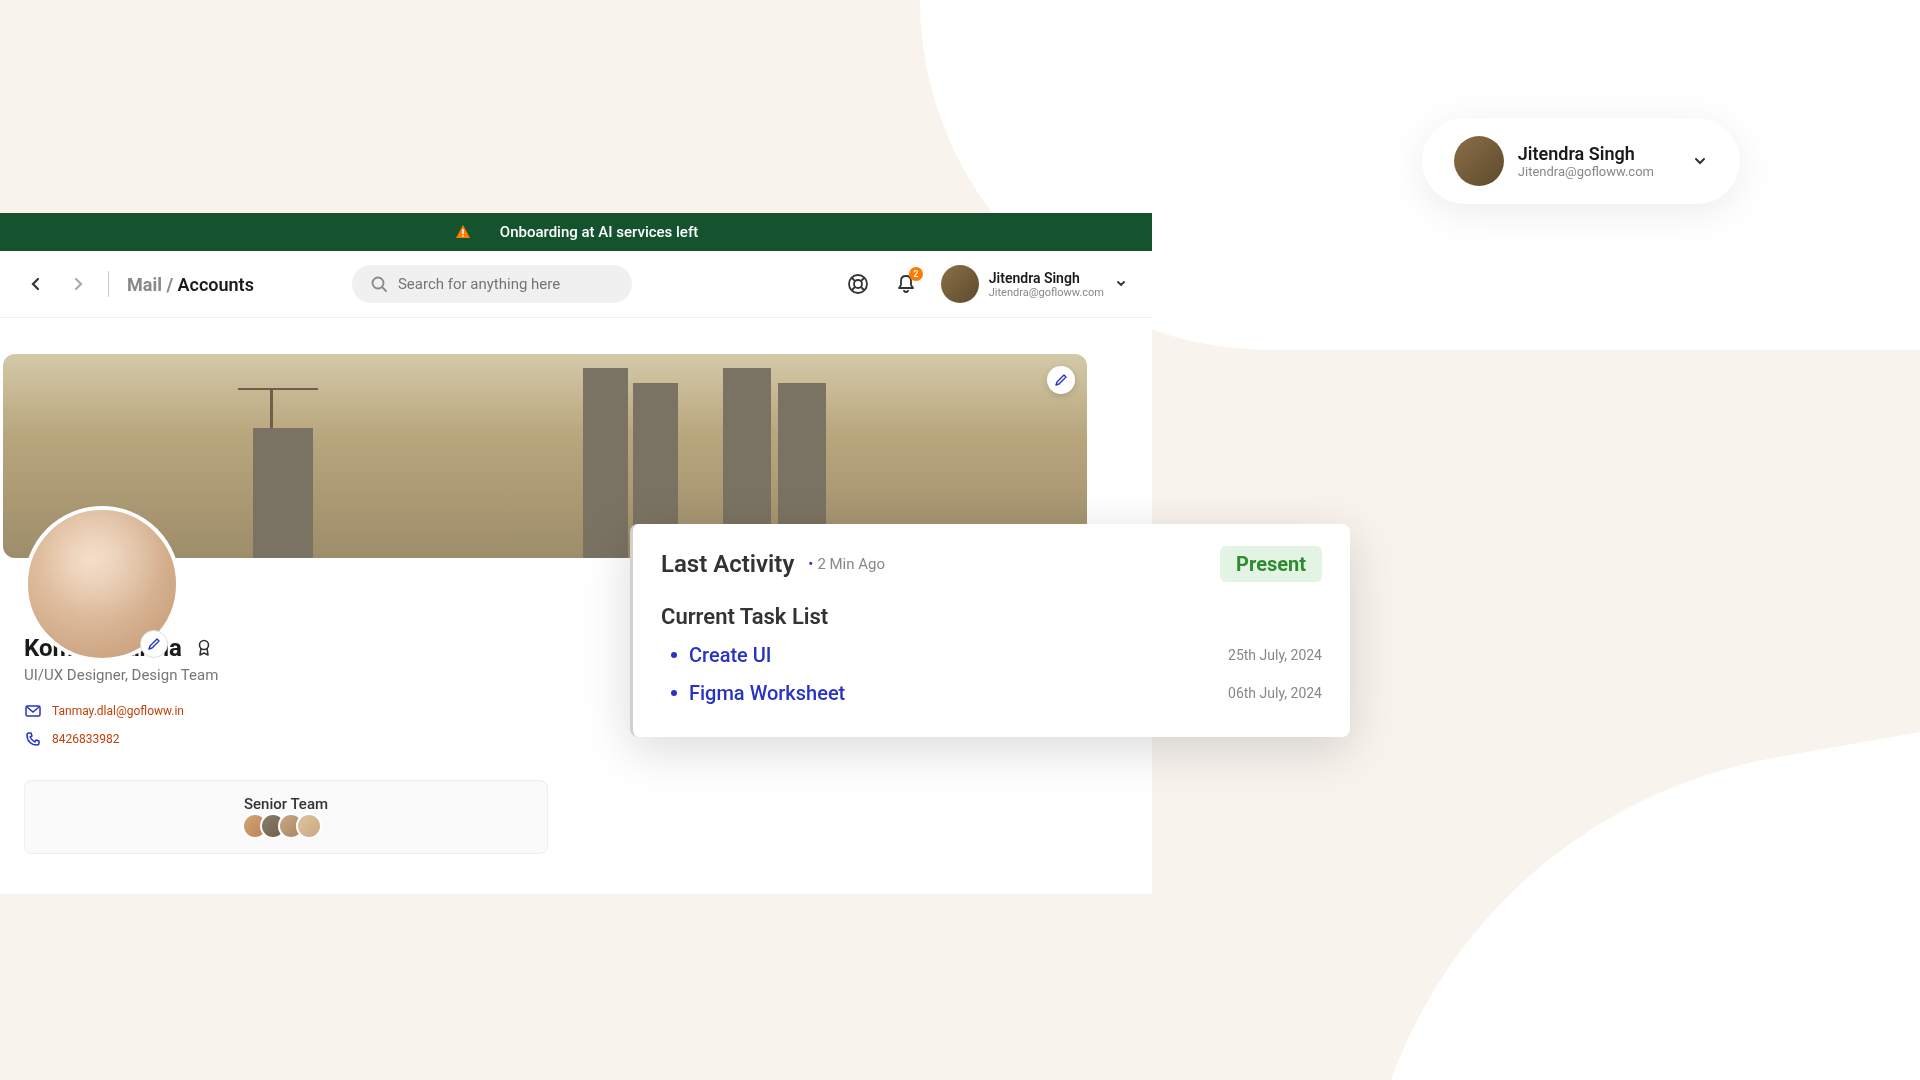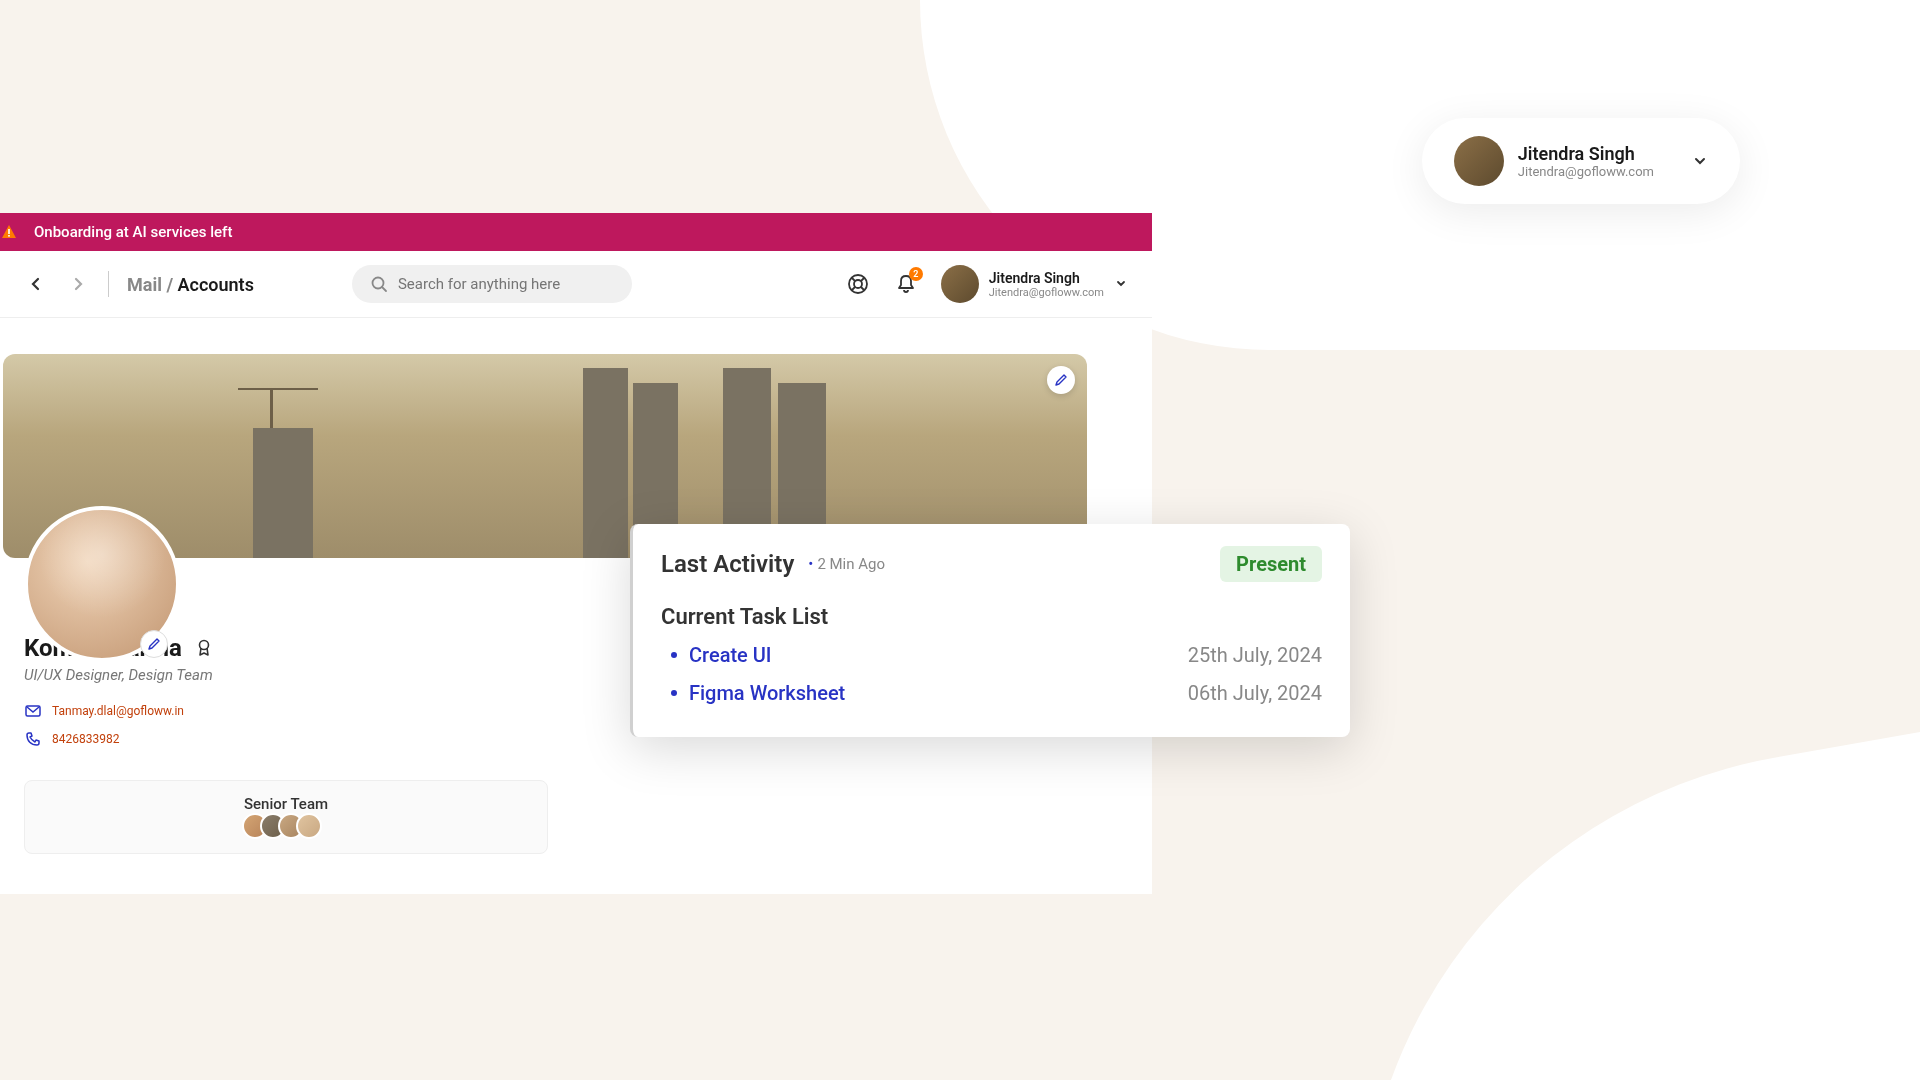--- a/index.html
+++ b/index.html
@@ -17,7 +17,7 @@
     
     .main-panel { position: absolute; top: 213px; left: 0; width: 1152px; background: #fff; }
     
-    .notice-bar { background: #be185d; color: #fff; padding: 10px 0; display: flex; align-items: center; gap: 16px; font-weight: 500; font-size: 15px; }
+    .notice-bar { background: #14532d; color: #fff; padding: 10px 0; display: flex; align-items: center; justify-content: center; gap: 28px; font-weight: 500; font-size: 15px; }
     .notice-bar .warn-icon { width: 18px; height: 18px; display: flex; align-items: center; justify-content: center; }
     
     .topbar { padding: 14px 24px; display: flex; align-items: center; gap: 18px; border-bottom: 1px solid #eee; }

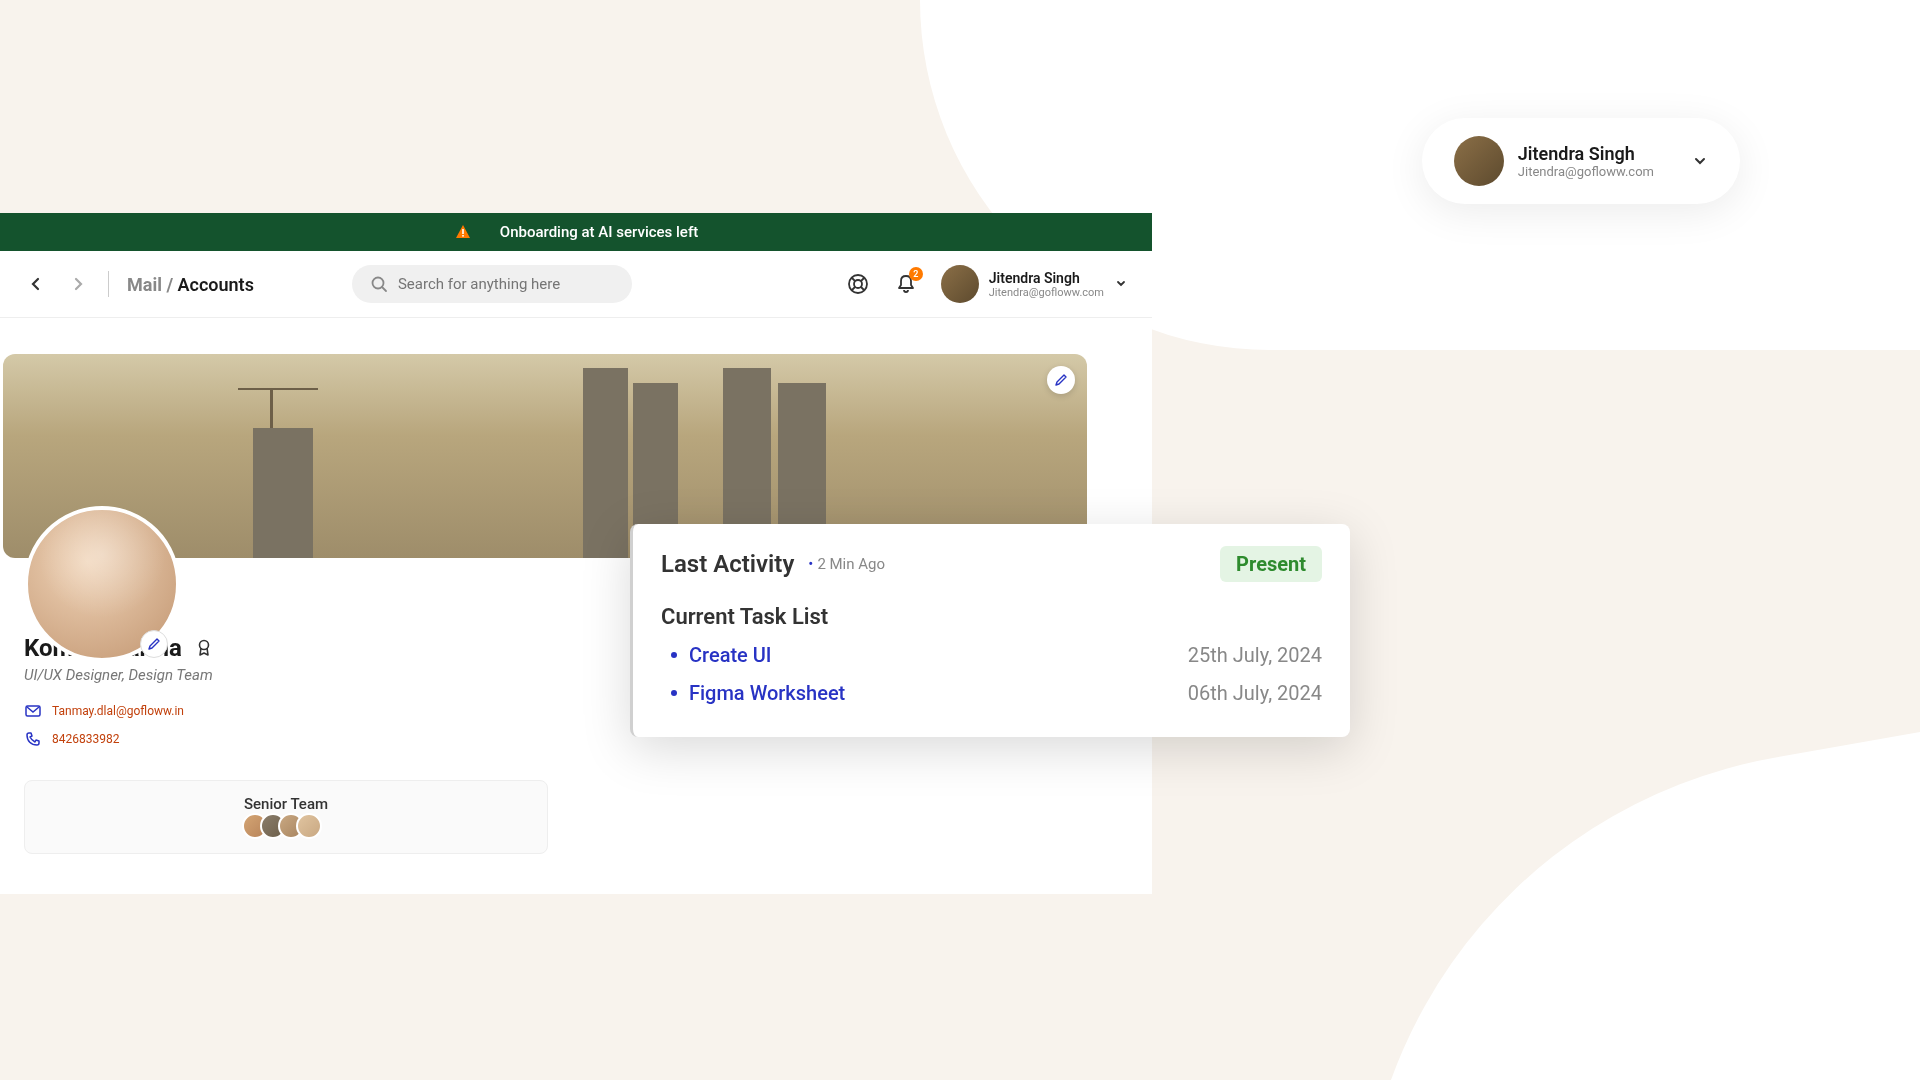--- a/index.html
+++ b/index.html
@@ -83,7 +83,7 @@
     .task-left { display: flex; align-items: center; gap: 12px; }
     .task-bullet { width: 6px; height: 6px; border-radius: 50%; background: #2833c4; margin-left: 10px; }
     .task-name { font-size: 20px; color: #2833c4; font-weight: 500; }
-    .task-date { font-size: 20px; color: #888; }
+    .task-date { font-size: 14px; color: #888; }
     
     svg { display: block; }
   </style>

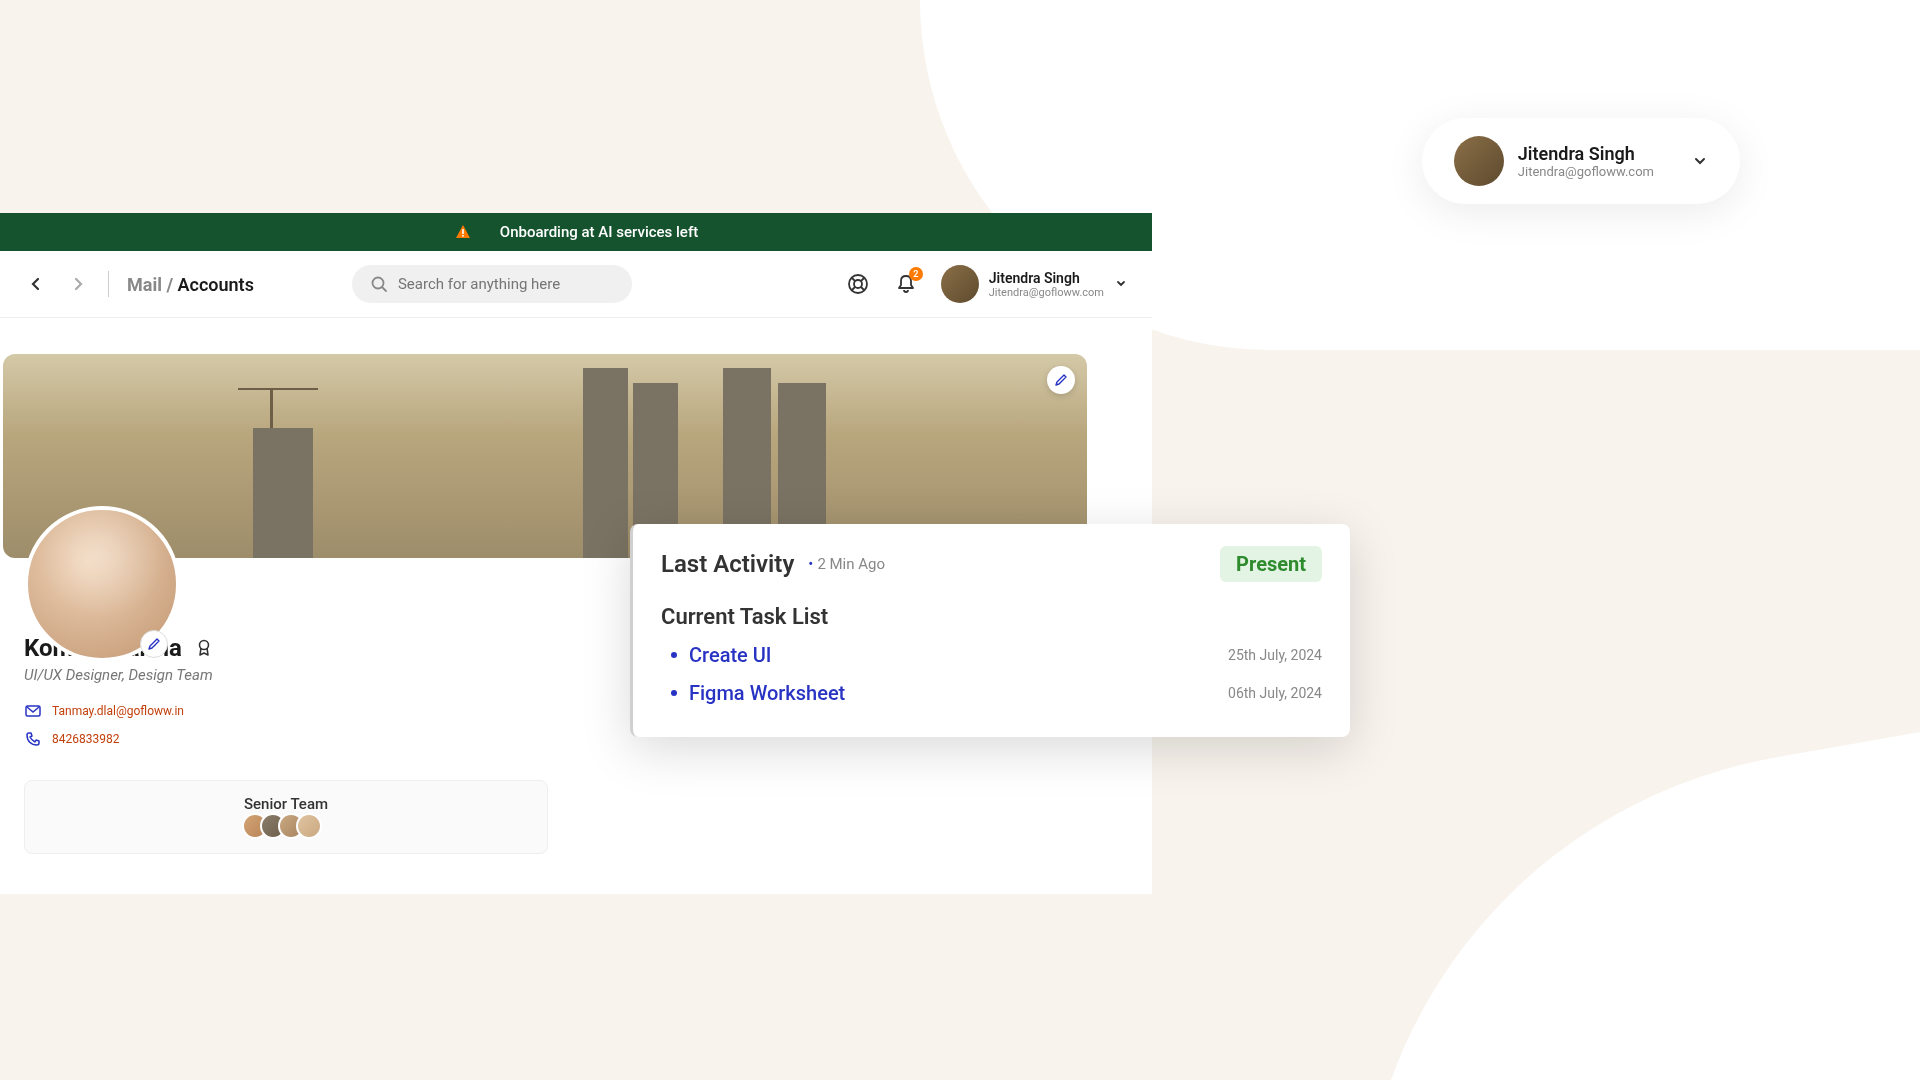--- a/index.html
+++ b/index.html
@@ -56,7 +56,7 @@
     .profile-info { padding: 76px 24px 0 24px; }
     .profile-name-row { display: flex; align-items: center; gap: 12px; }
     .profile-name { font-size: 24px; font-weight: 700; color: #1a1a1a; }
-    .profile-title { font-size: 15px; color: #777; margin-top: 4px; font-style: italic; }
+    .profile-title { font-size: 15px; color: #777; margin-top: 4px; }
     .contact-row { display: flex; align-items: center; gap: 10px; margin-top: 18px; color: #c2410c; font-size: 12px; }
     .contact-row + .contact-row { margin-top: 10px; }
     .contact-icon { width: 18px; height: 18px; flex-shrink: 0; }

